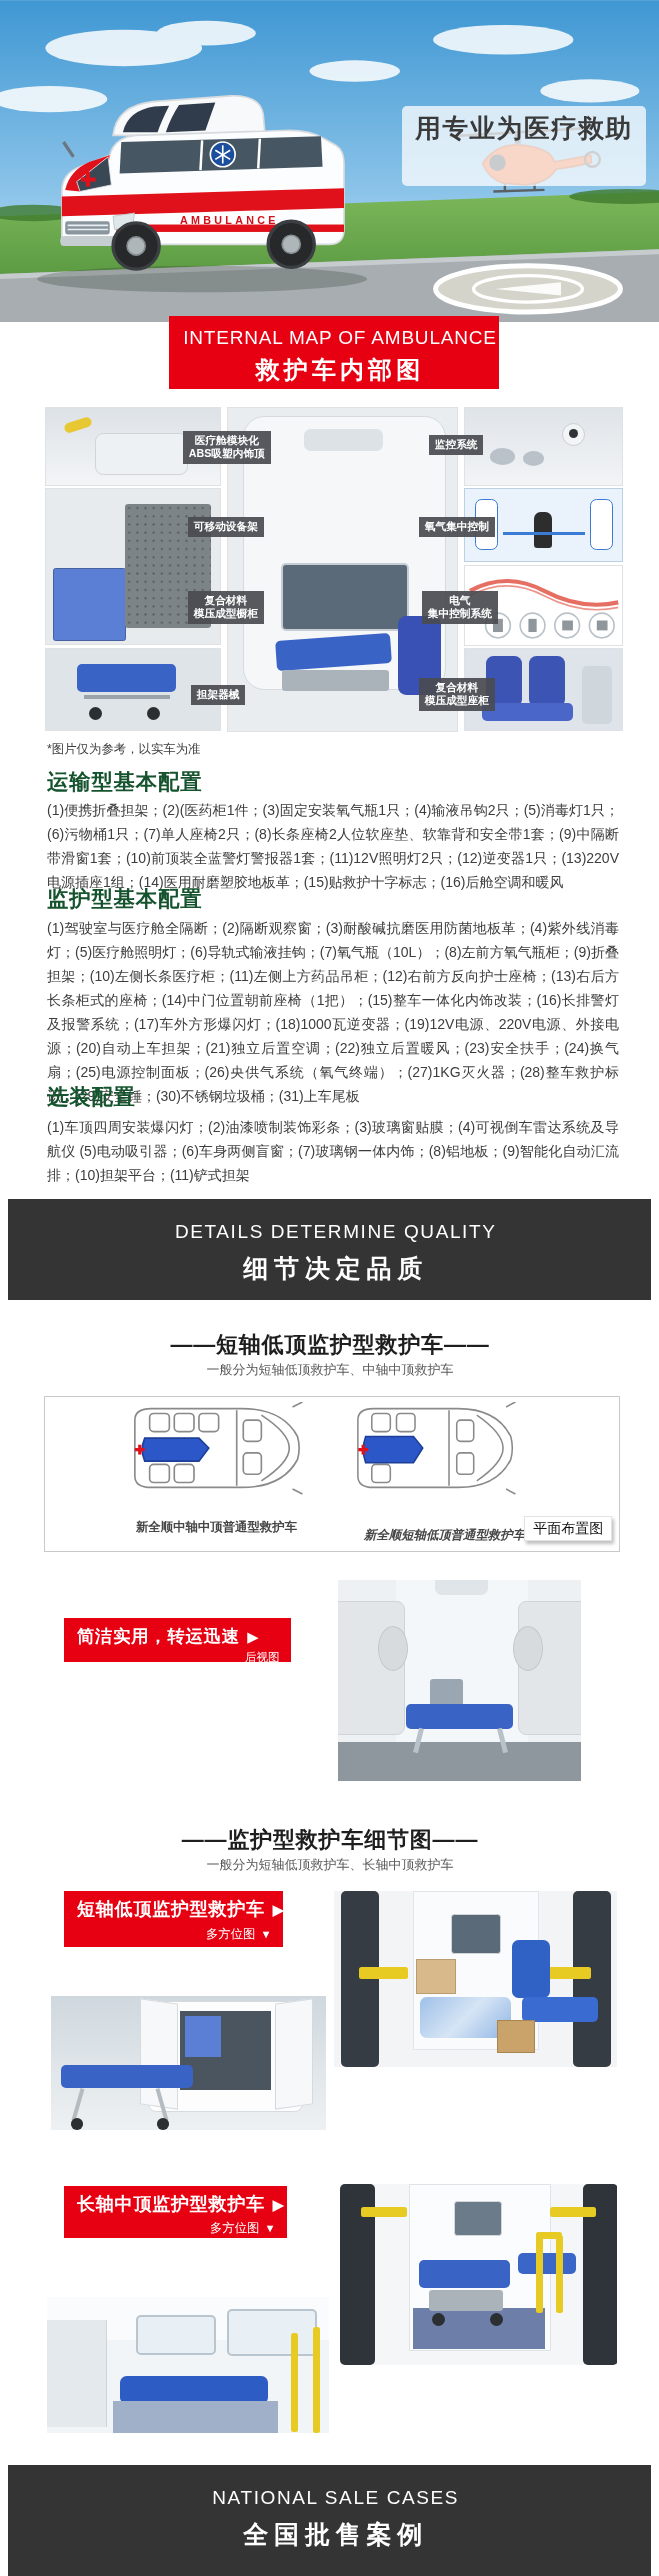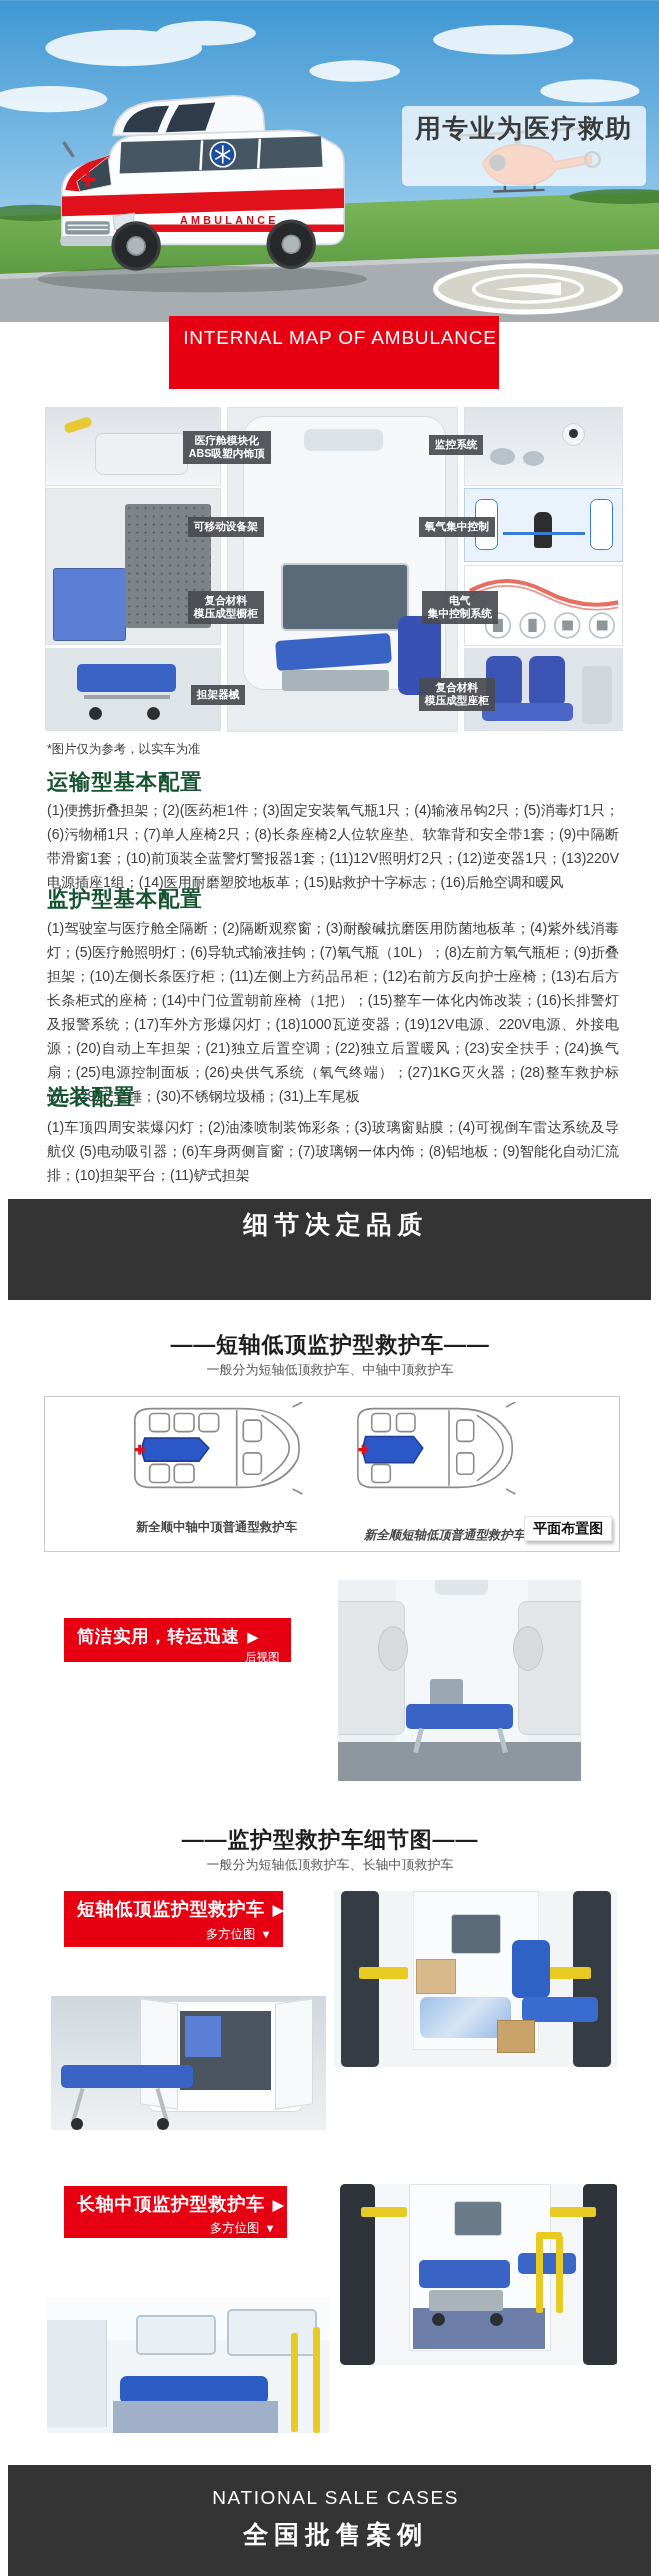--- a/index.html
+++ b/index.html
@@ -158,6 +158,7 @@
 
   <div class="abs banner" id="banner-internal">
     <div class="en">INTERNAL MAP OF AMBULANCE</div>
+    <div class="zh">救护车内部图</div>
   </div>
 
   <div class="panel" style="left:45px;top:407px;width:176px;height:79px;background:linear-gradient(180deg,#dde2e7,#f3f5f7);">

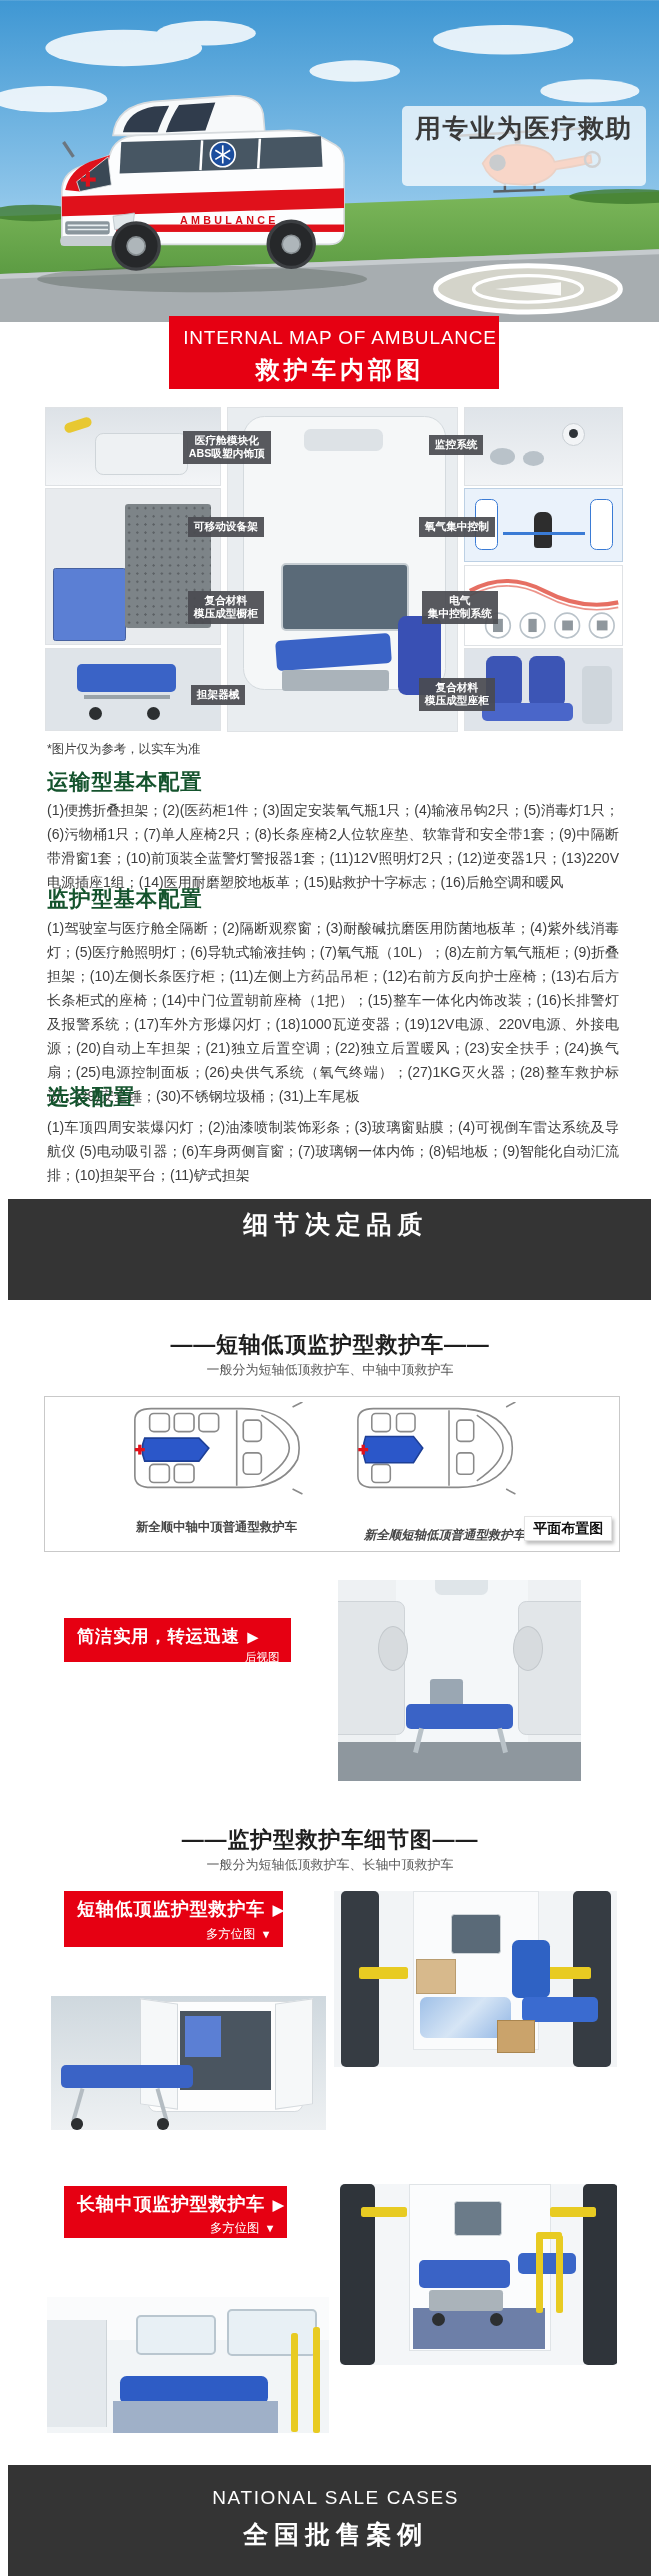--- a/index.html
+++ b/index.html
@@ -257,6 +257,7 @@
   <div class="cfg-body" style="top:1115px;">(1)车顶四周安装爆闪灯；(2)油漆喷制装饰彩条；(3)玻璃窗贴膜；(4)可视倒车雷达系统及导航仪 (5)电动吸引器；(6)车身两侧盲窗；(7)玻璃钢一体内饰；(8)铝地板；(9)智能化自动汇流排；(10)担架平台；(11)铲式担架</div>
 
   <div class="abs banner banner-dark" id="banner-details">
+    <div class="en">DETAILS DETERMINE QUALITY</div>
     <div class="zh">细节决定品质</div>
   </div>
 

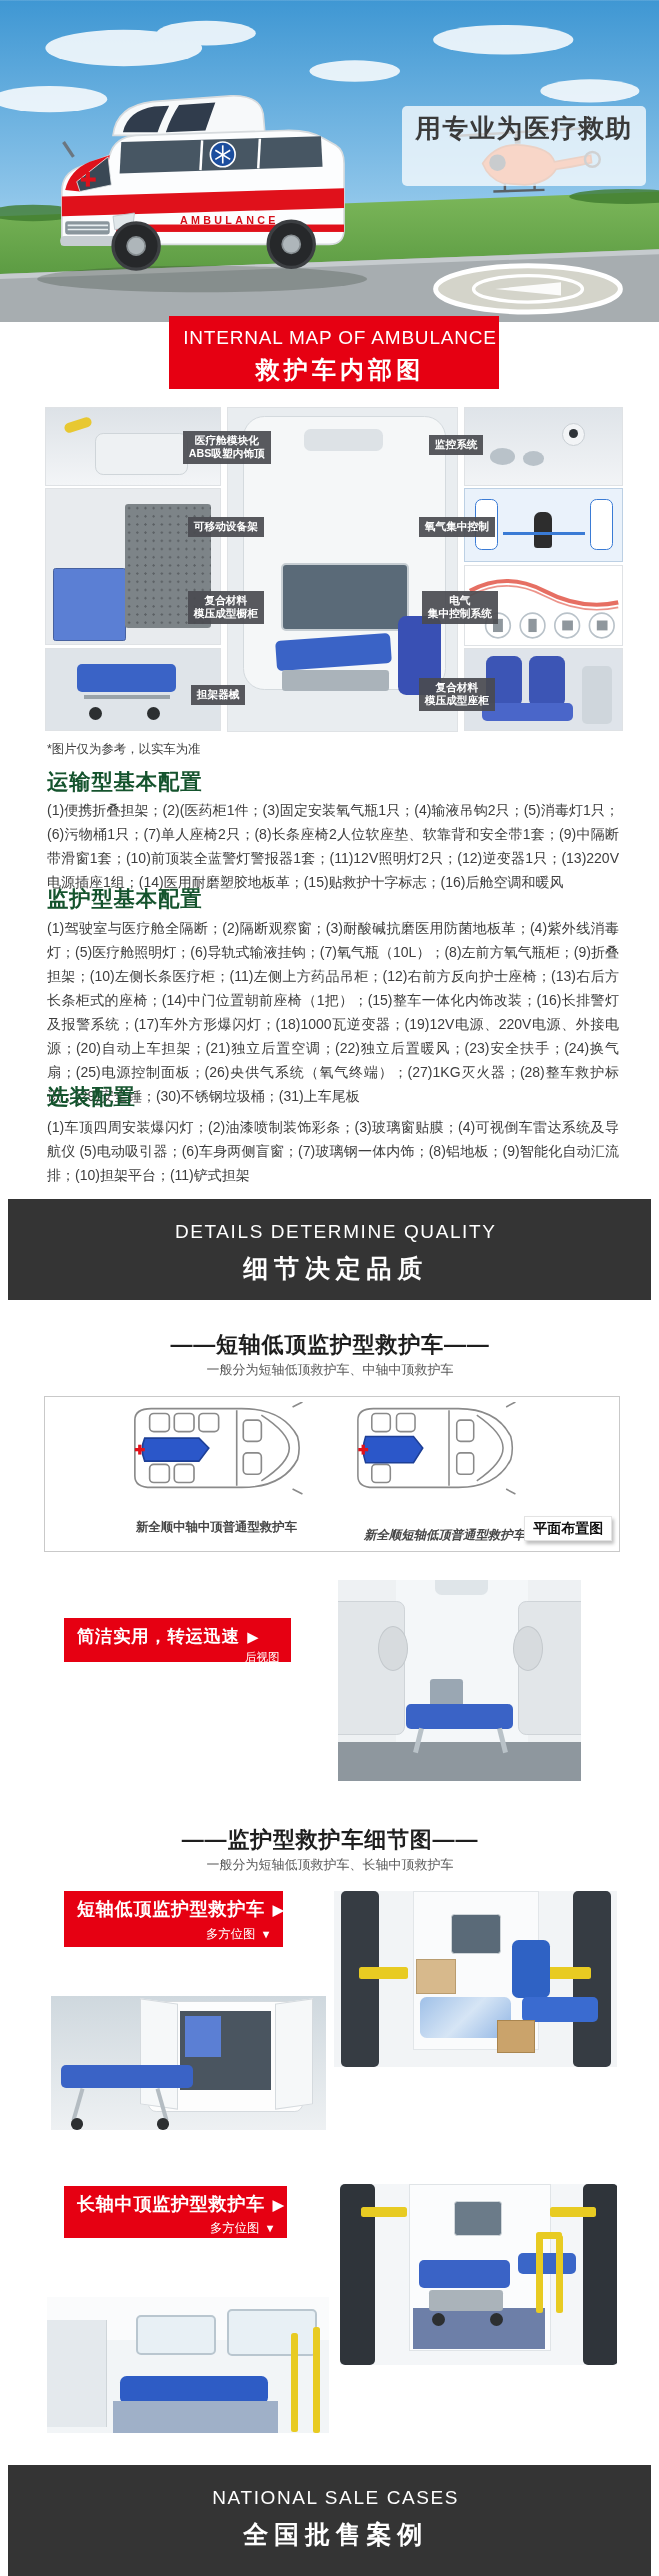--- a/index.html
+++ b/index.html
@@ -43,7 +43,7 @@
   #floorplan-box{left:44px;top:1396px;width:576px;height:156px;border:0.8px solid #c9c9c9;background:#fff;box-sizing:border-box;}
   .fp-label{position:absolute;font-size:12.4px;font-weight:bold;color:#474747;width:247px;text-align:center;}
   #fp-corner{position:absolute;right:6.6px;bottom:10px;background:#fff;border:0.8px solid #e3e3e3;
-    box-shadow:1.6px 2.5px 3.3px rgba(0,0,0,0.25);font-size:14px;font-weight:bold;color:#111;padding:2.5px 8.2px;}
+    box-shadow:1.6px 2.5px 3.3px rgba(0,0,0,0.25);font-size:14px;font-weight:normal;color:#111;padding:2.5px 8.2px;}
 
   
   .rlabel{position:absolute;background:#e60012;color:#fff;box-sizing:border-box;}

